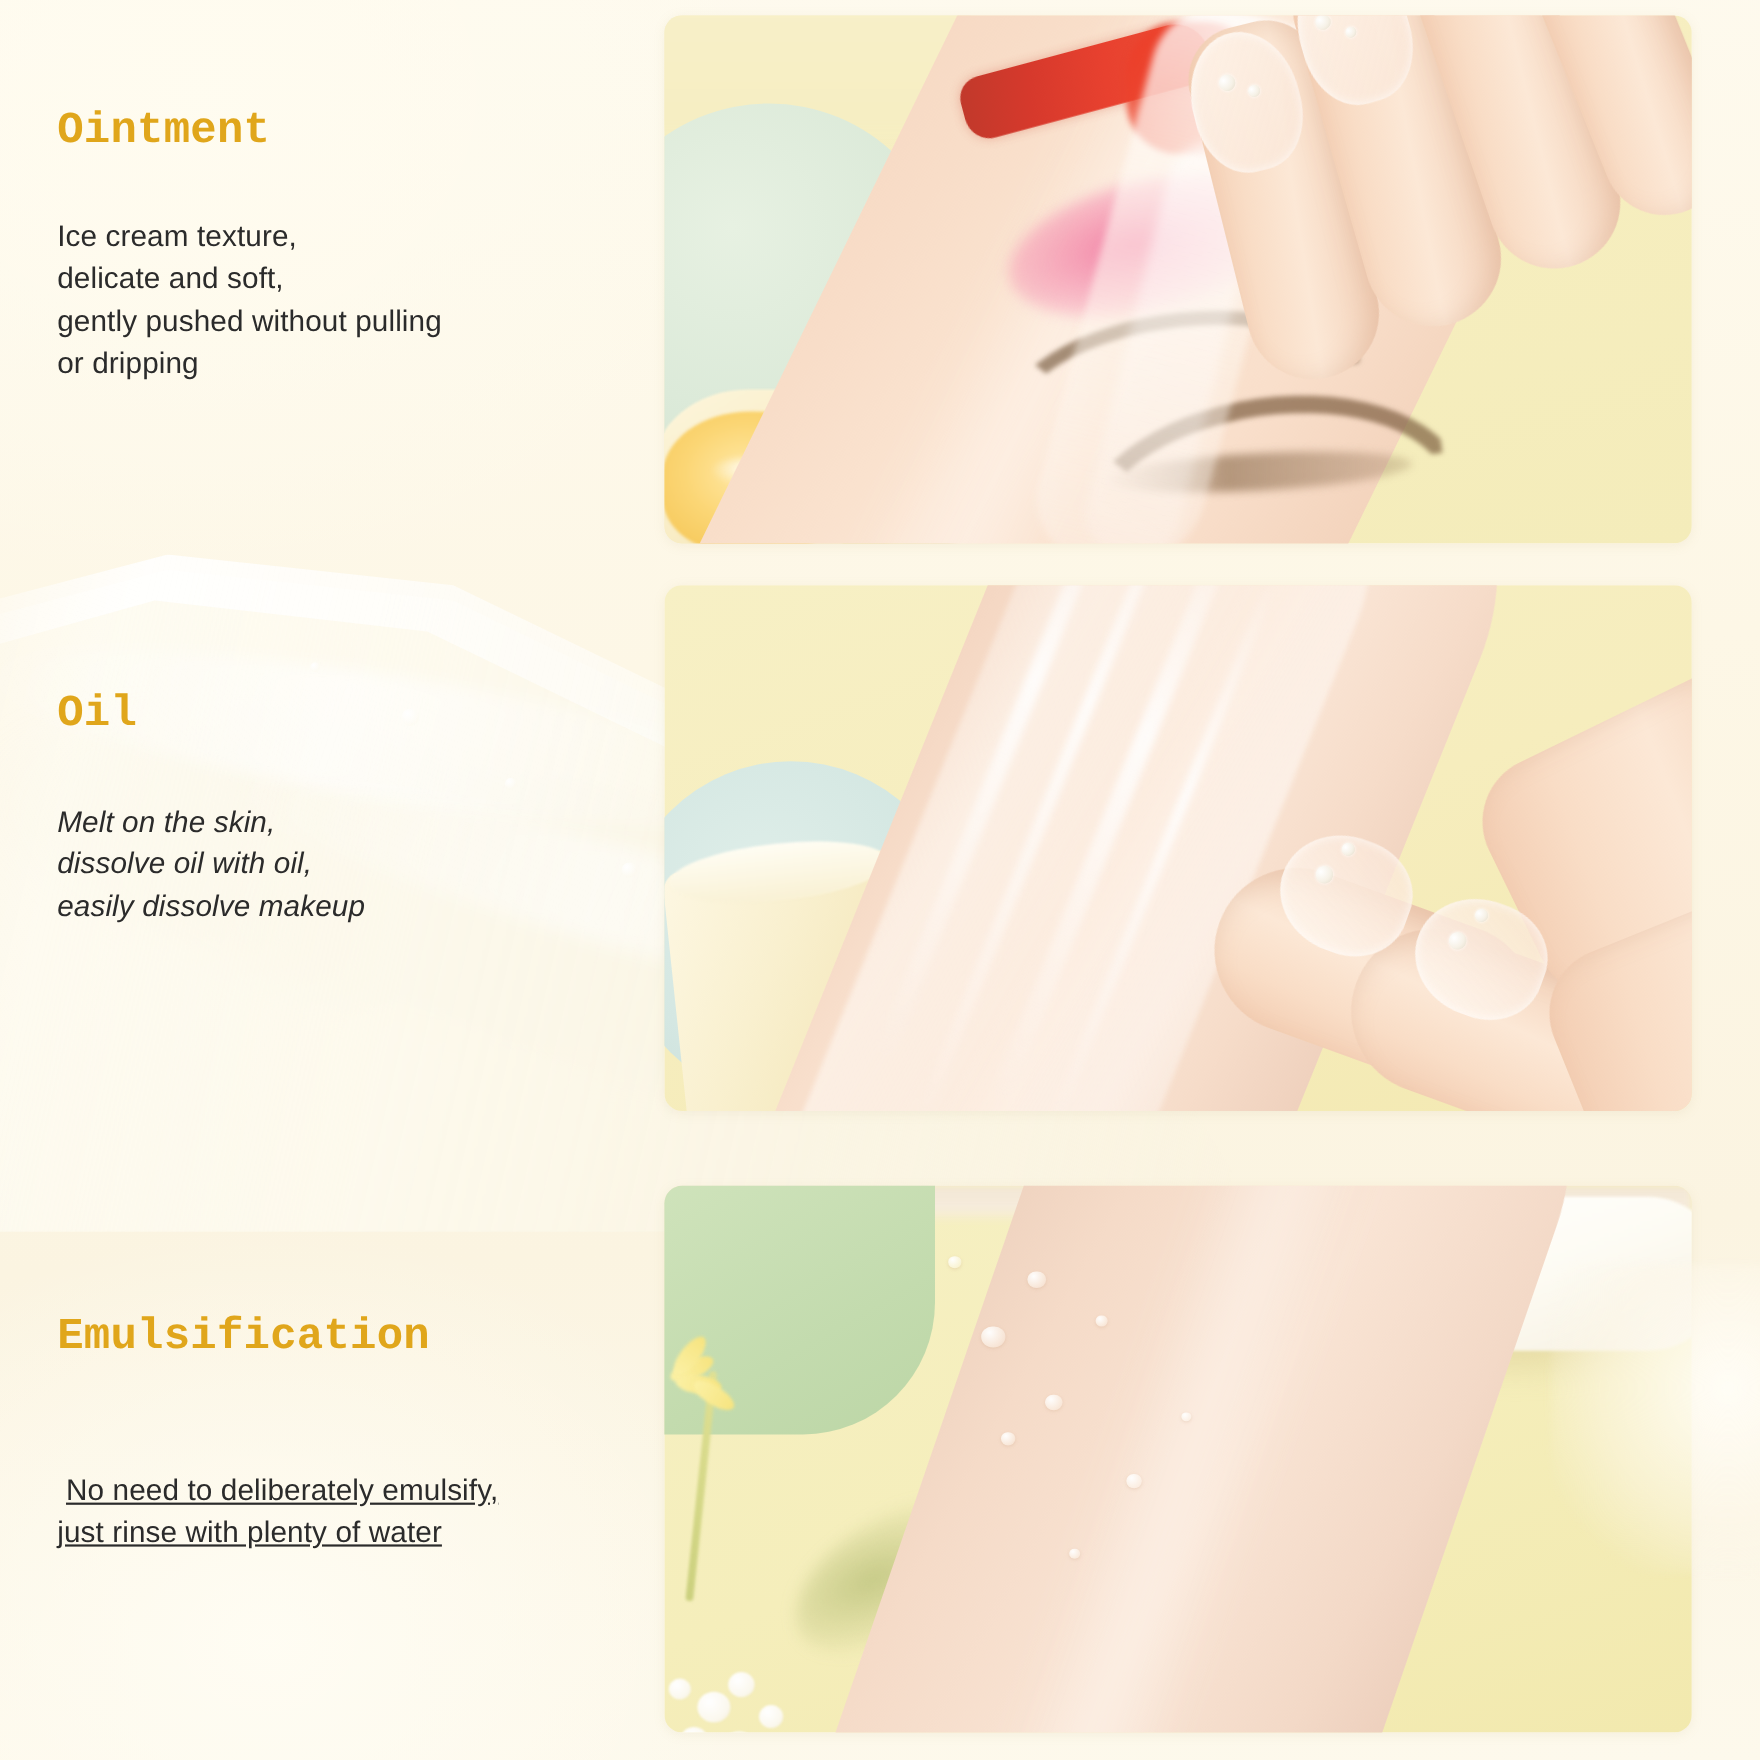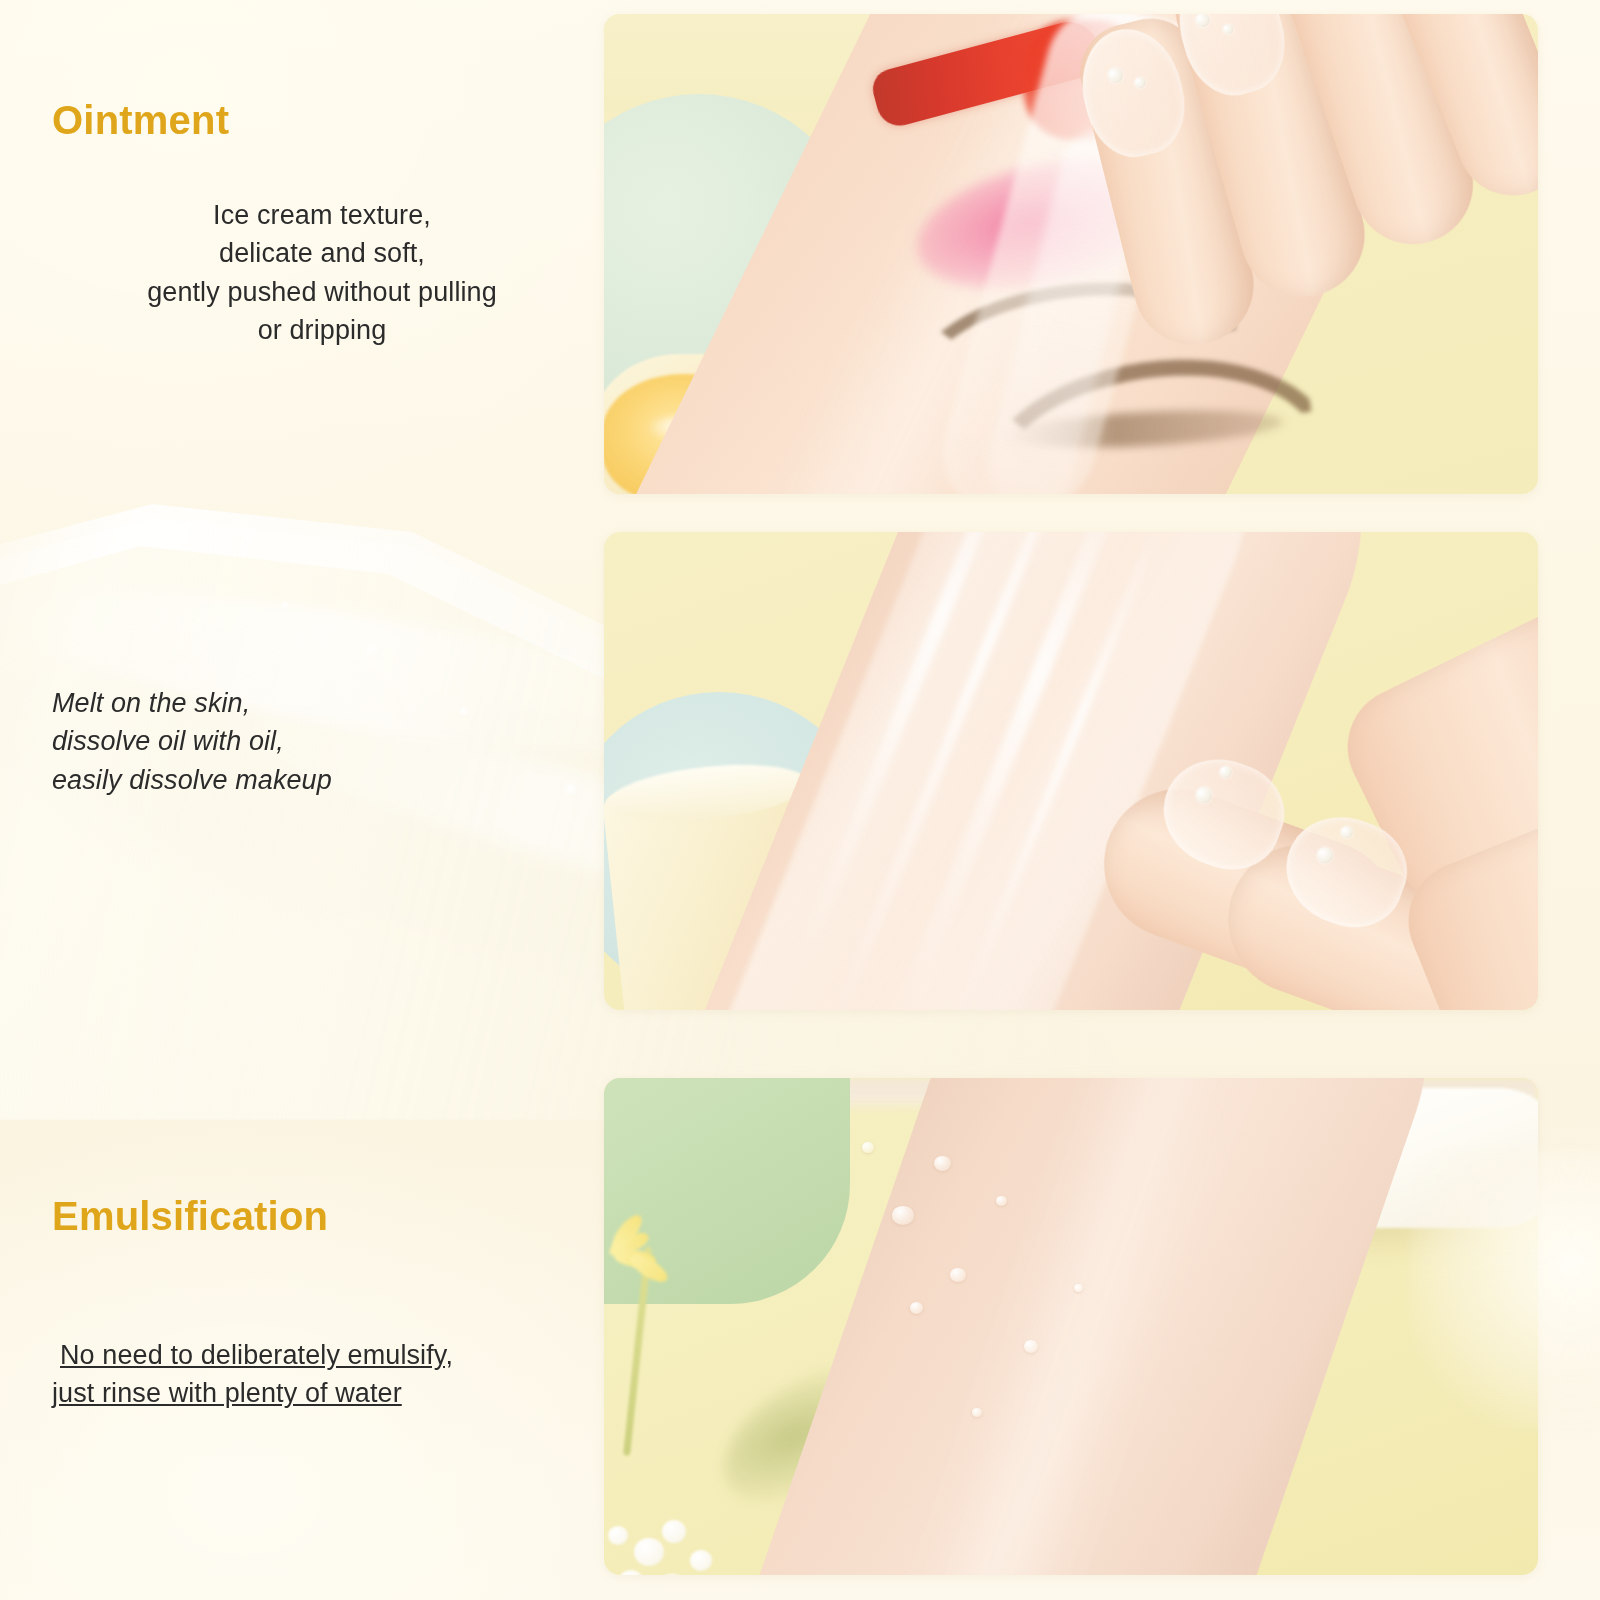--- a/index.html
+++ b/index.html
@@ -123,6 +123,7 @@
     letter-spacing: .2px;
     line-height: 1.1;
     margin: 0 0 0 0;
+    font-family: Liberation Mono, monospace;
   }
   .f-body {
     font-size: 27px;

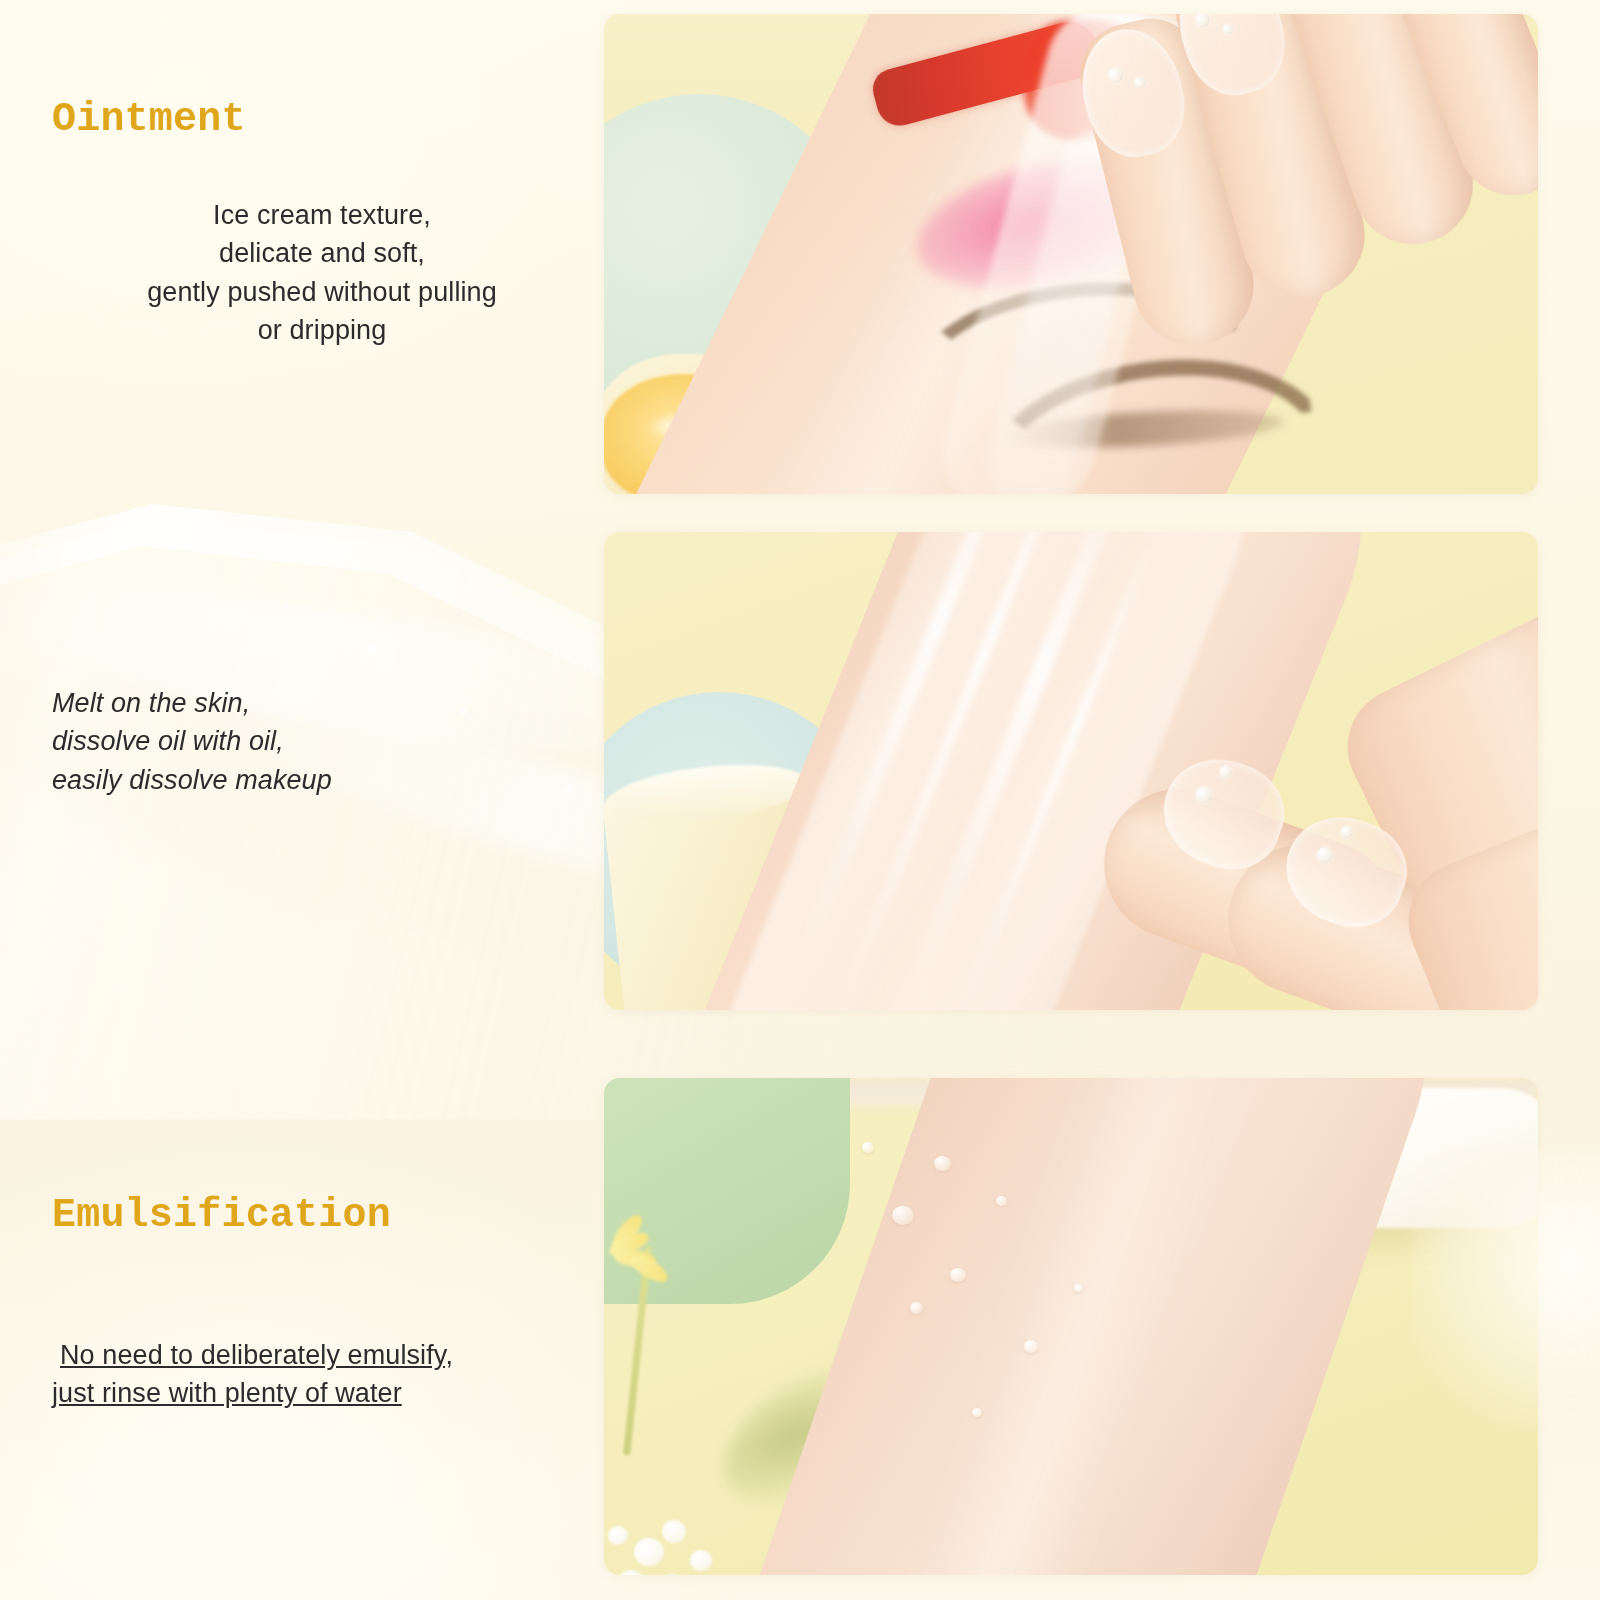--- a/index.html
+++ b/index.html
@@ -132,7 +132,7 @@
     letter-spacing: .1px;
     white-space: pre-line;
   }
-  .feature.f1 .f-body { margin-top: 54px; text-align: center; }
+  .feature.f1 .f-body { margin-top: 54px; }
   .feature.f2 .f-body { margin-top: 56px; font-style: italic; }
   .feature.f3 .f-body { margin-top: 98px; text-decoration: underline; }
   .feature.f3 .f-body { text-indent: 8px; }

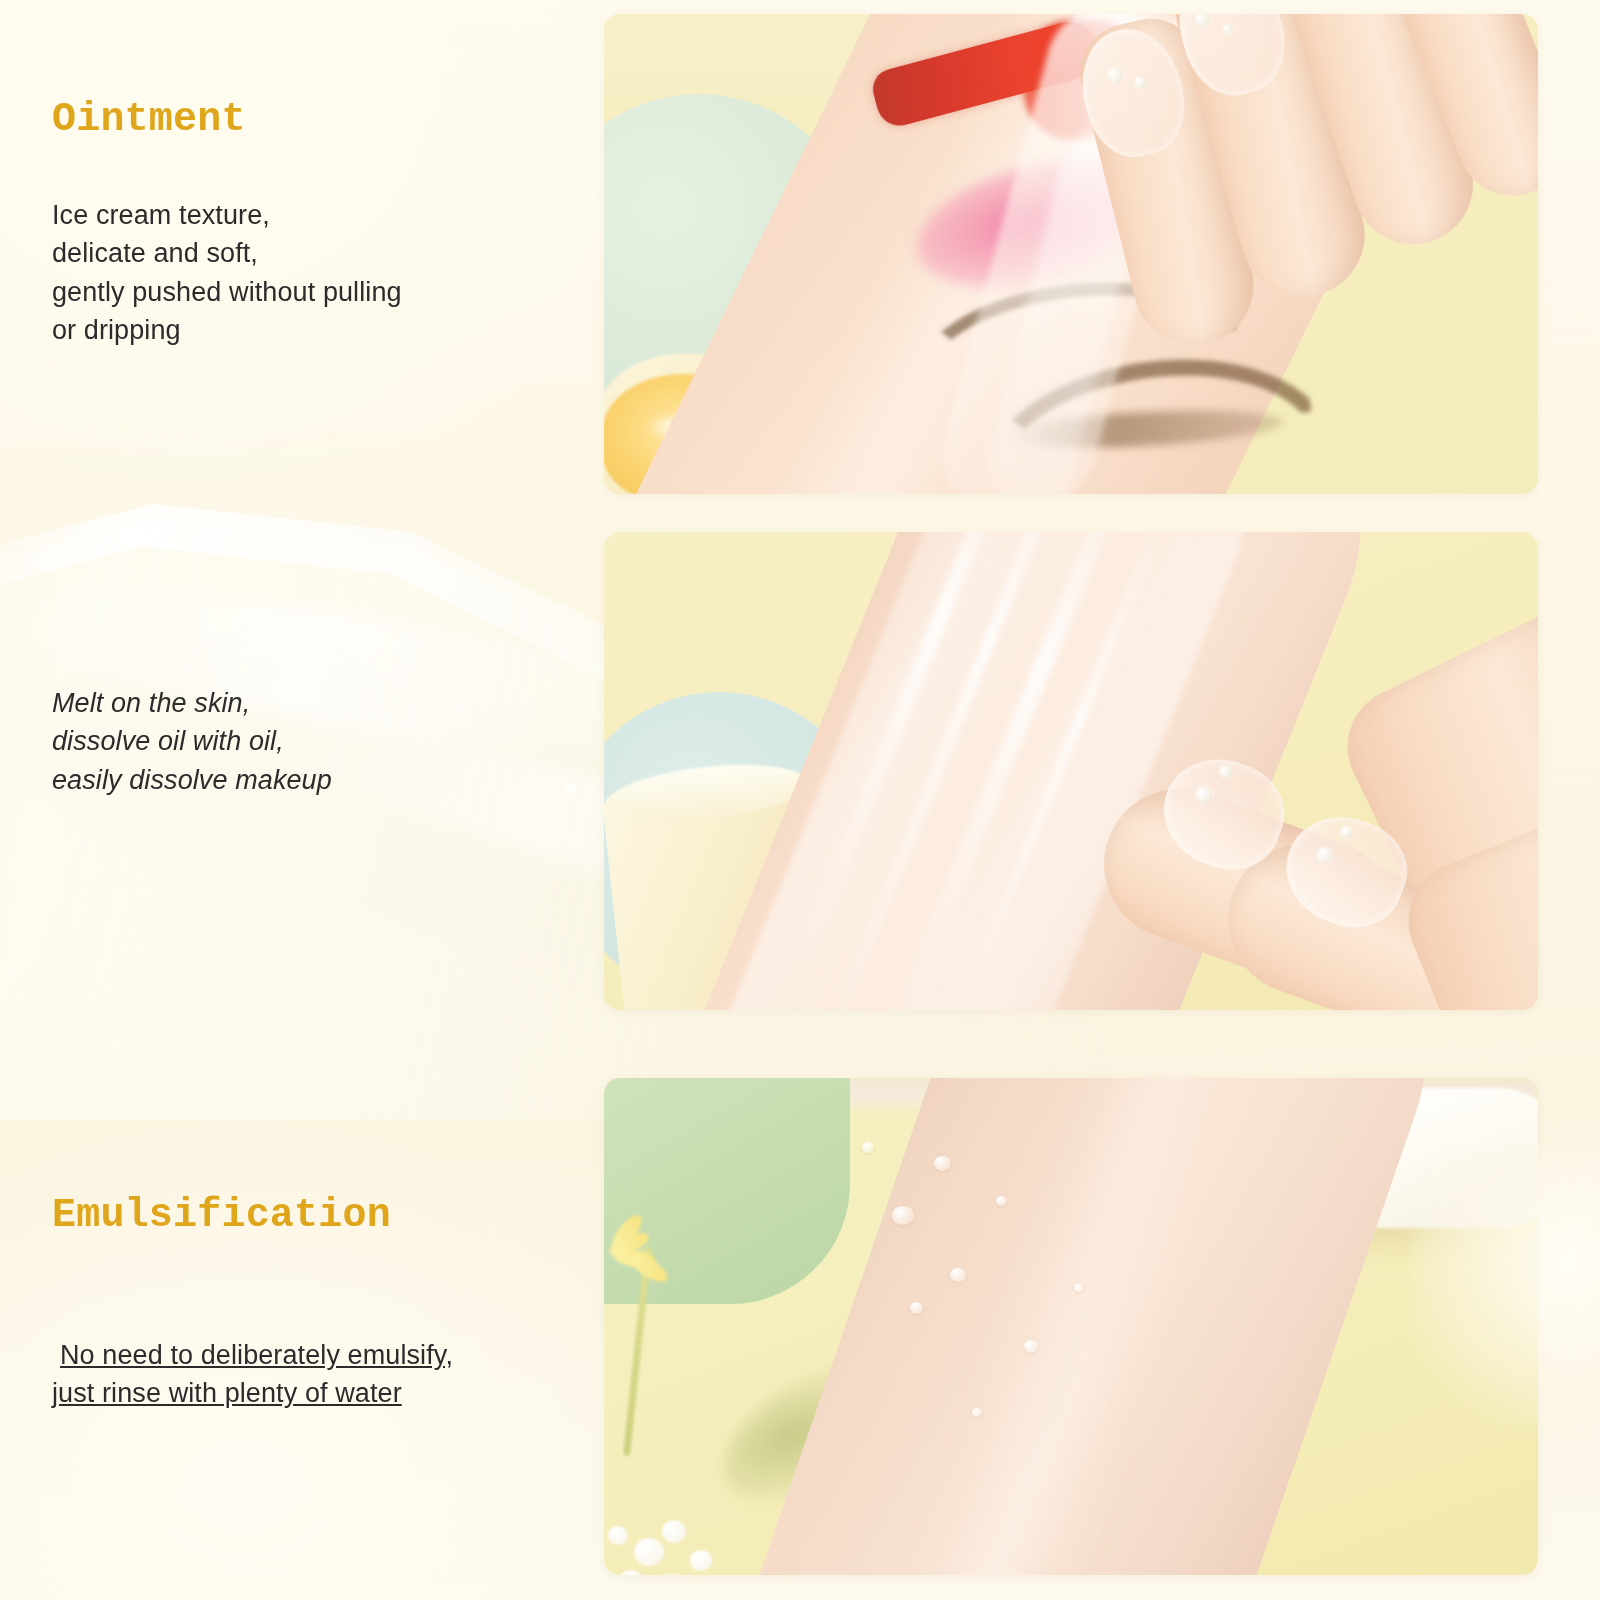--- a/index.html
+++ b/index.html
@@ -573,6 +573,7 @@
     </div>
 
     <div class="feature f2">
+      <h2 class="f-title">Oil</h2>
       <div class="f-body">Melt on the skin,
 dissolve oil with oil,
 easily dissolve makeup</div>

